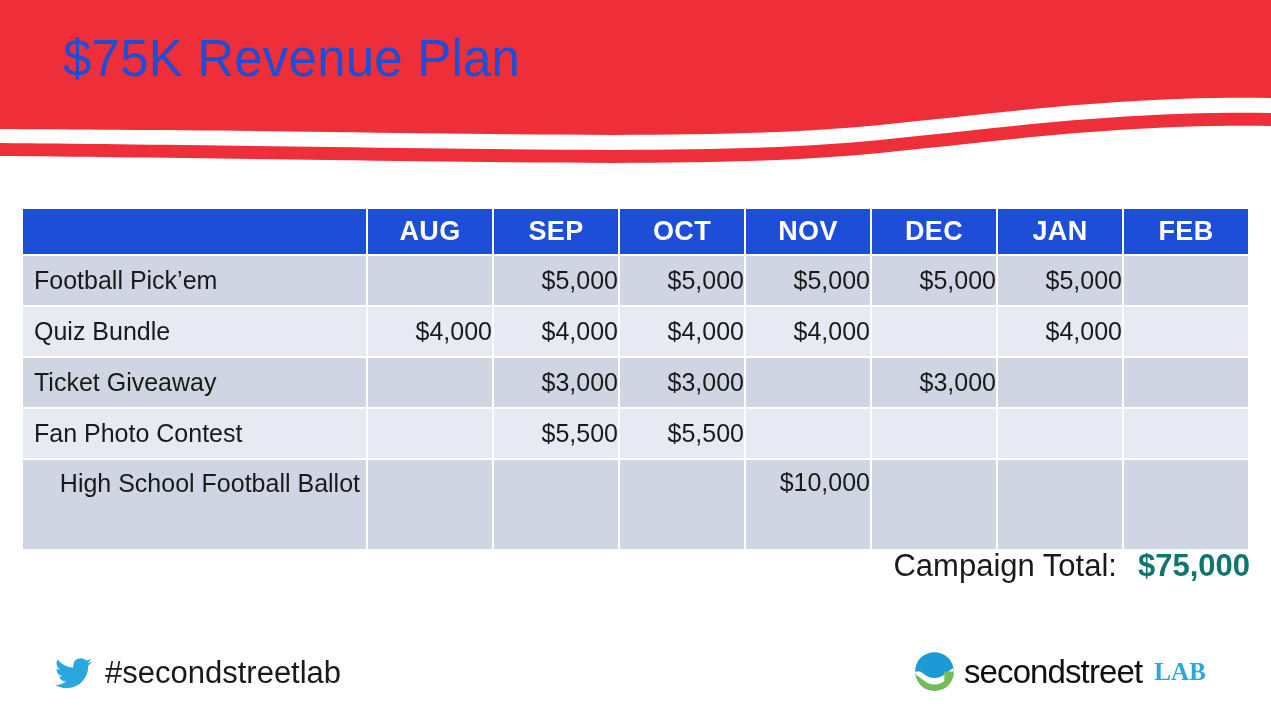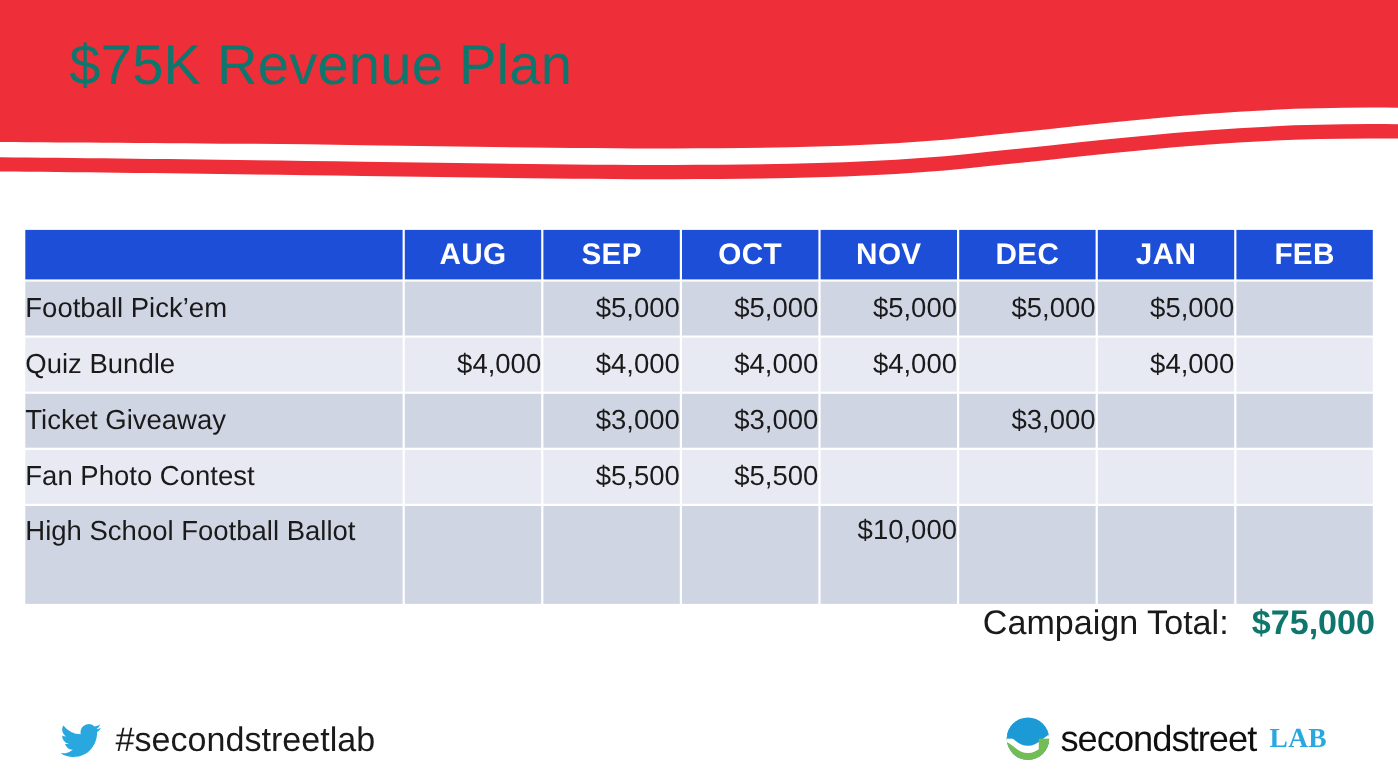--- a/index.html
+++ b/index.html
@@ -40,7 +40,7 @@
     font-size: 51px;
     font-weight: 300;
     letter-spacing: 0.2px;
-    color: #0f766e;
+    color: #1d4ed8;
     white-space: nowrap;
     z-index: 3;
     line-height: 1.15;

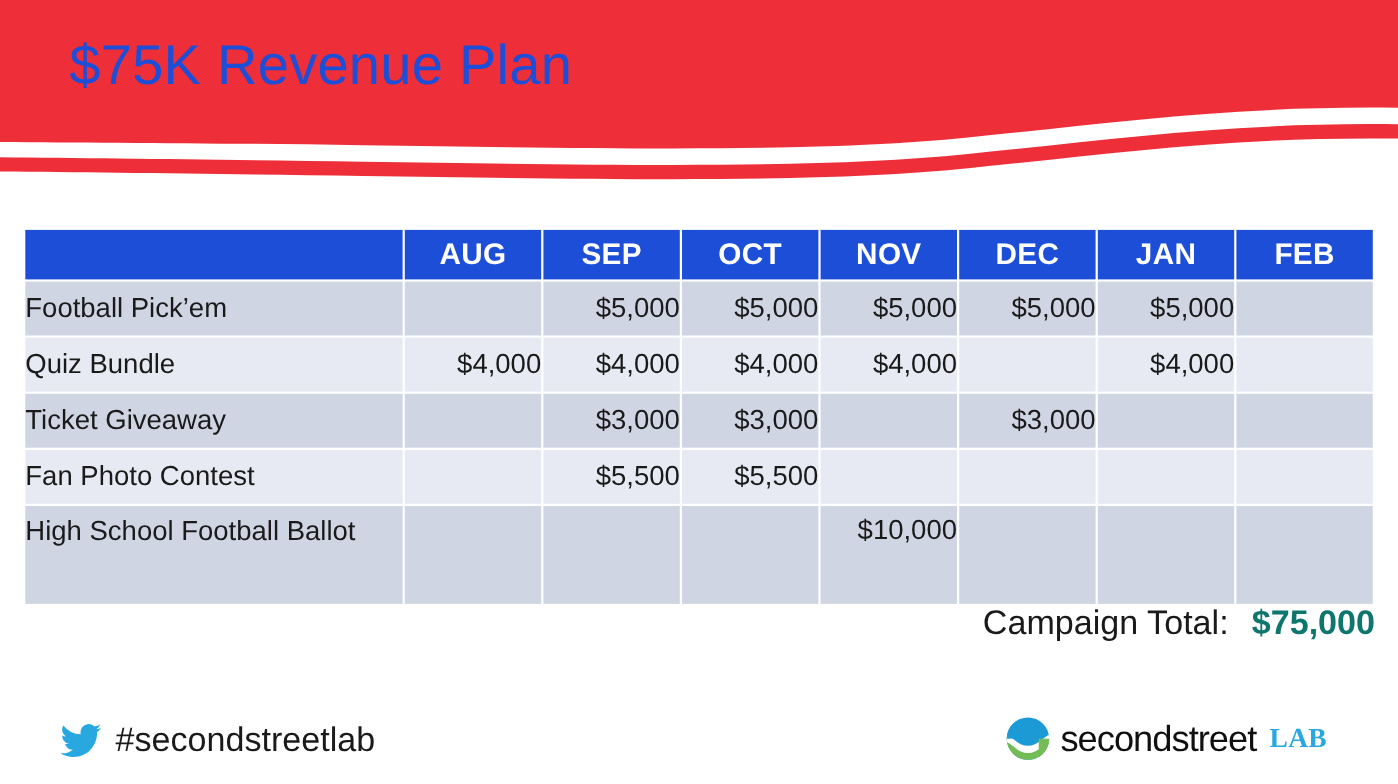--- a/index.html
+++ b/index.html
@@ -89,6 +89,7 @@
 
   #revenue-table tbody td.cell-label {
     text-align: left;
+    padding-left: 11px;
     padding-right: 6px;
     line-height: 1.18;
   }

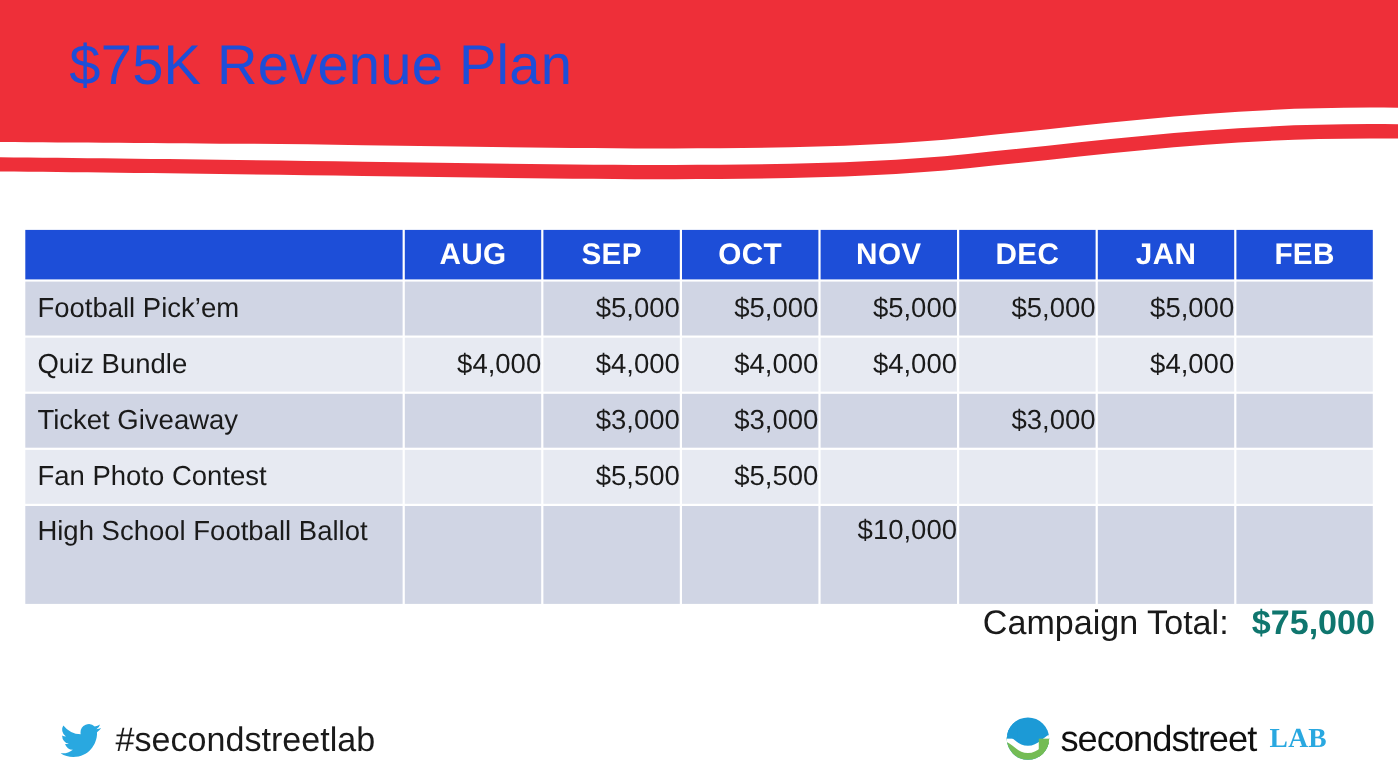--- a/index.html
+++ b/index.html
@@ -104,6 +104,7 @@
   }
   #revenue-table tbody tr.row-tall td.cell-label {
     padding-top: 9px;
+    text-align: right;
   }
 
   

